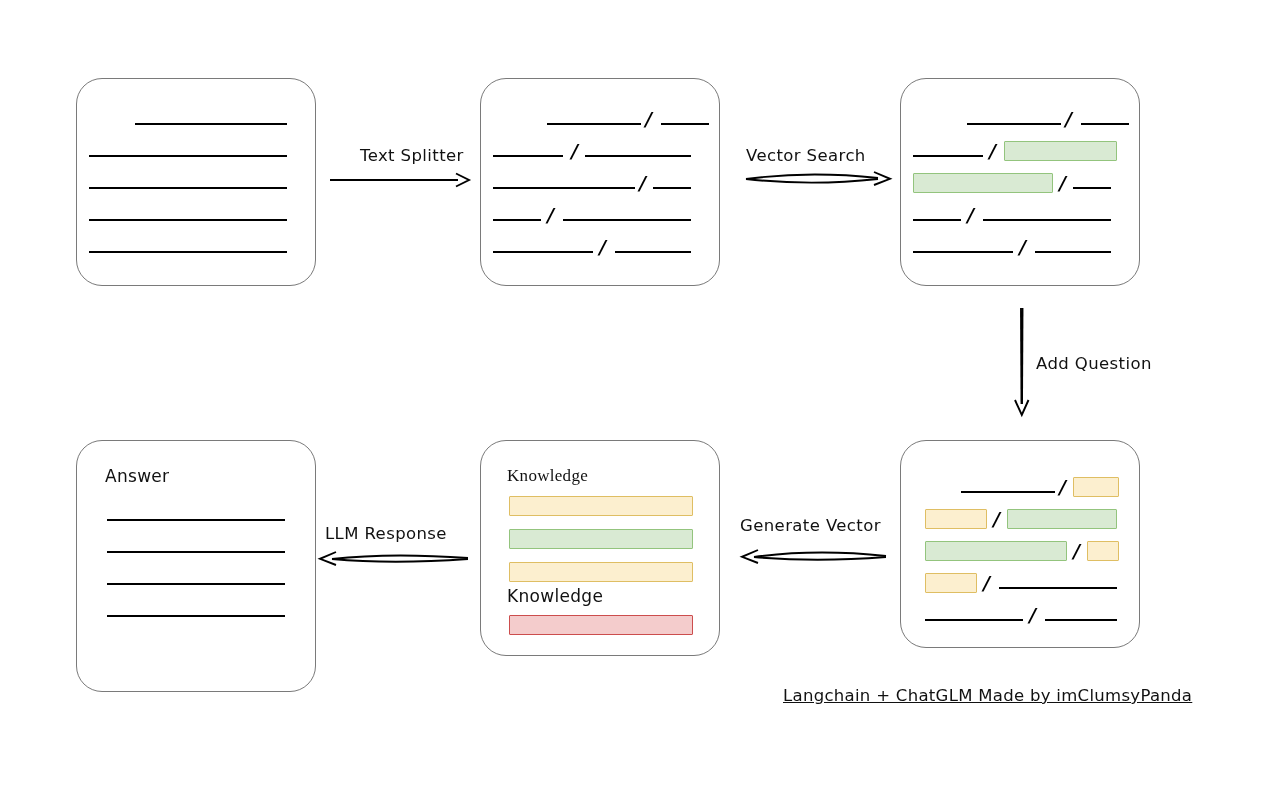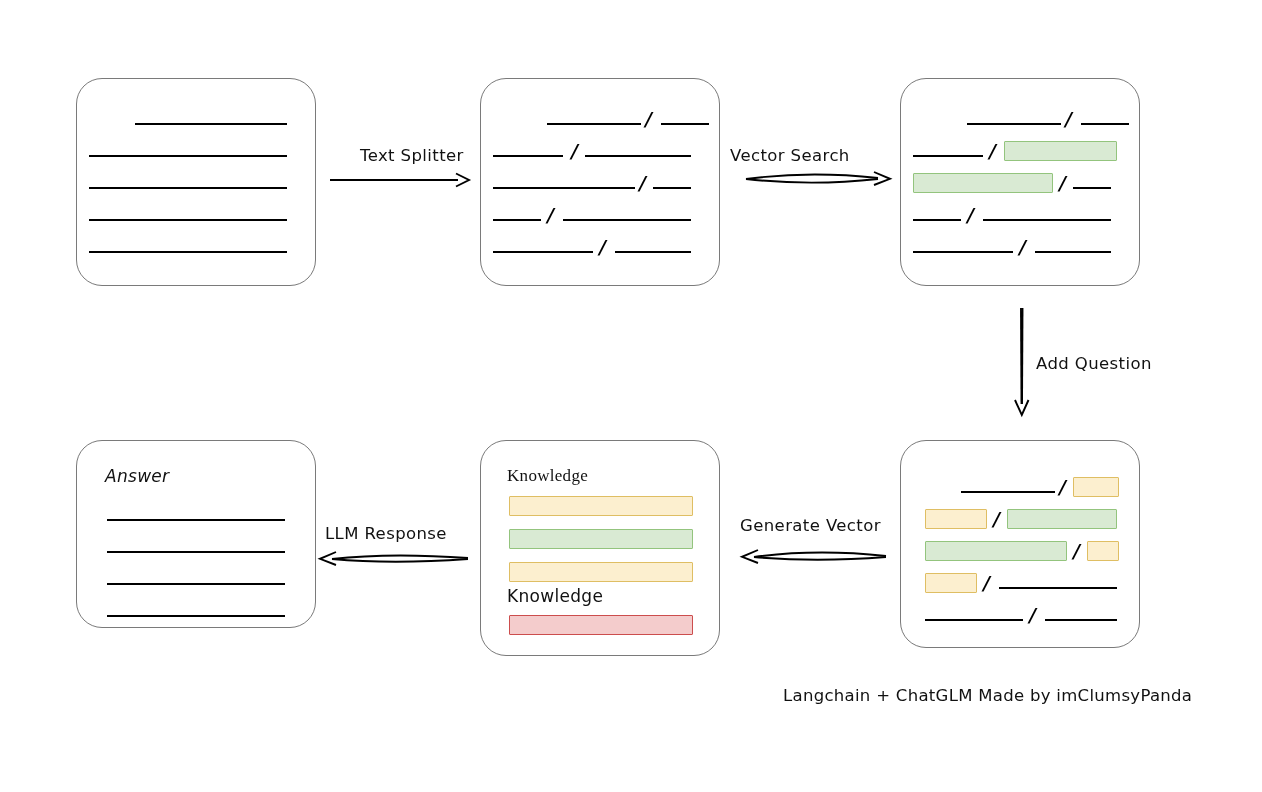--- a/index.html
+++ b/index.html
@@ -132,7 +132,7 @@
     <div class="rule" style="left:134px; top:172px; width:76px;"></div>
   </div>
 
-  <div class="label" style="left:730px; top:146px;">Vector Search</div>
+  <div class="label" style="left:746px; top:146px;">Vector Search</div>
   <svg class="arrow-svg" style="left:746px; top:170px;" width="145" height="18" viewBox="0 0 145 18">
     <path class="arrow-line" d="M0,9 C45,3 95,4 132,8"></path>
     <path class="arrow-line" d="M0,9 C45,14 95,13 132,9"></path>

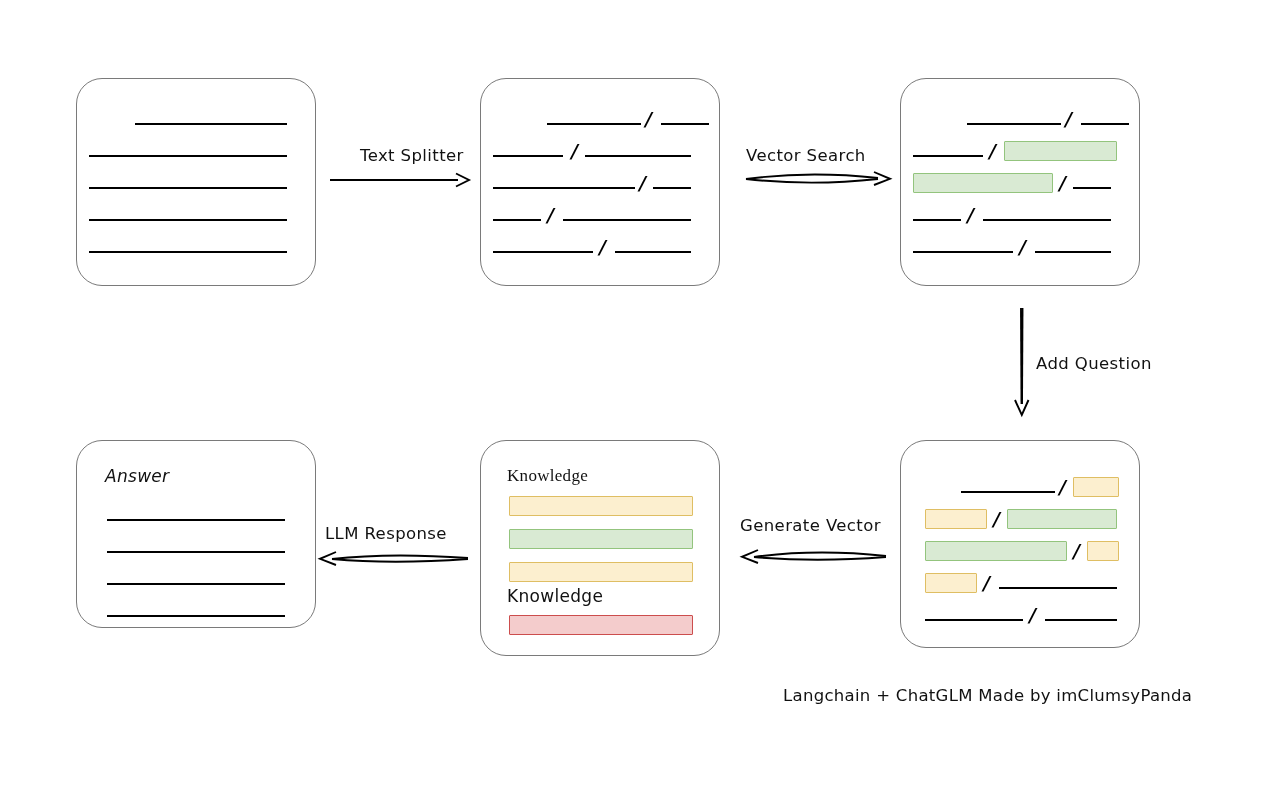--- a/index.html
+++ b/index.html
@@ -216,7 +216,7 @@
     <path class="arrow-head" d="M18,2 L2,8.8 L18,15"></path>
   </svg>
 
-  <div class="card" style="left:76px; top:440px; width:240px; height:188px;font-style:italic;">
+  <div class="card" style="left:76px; top:440px; width:240px; height:252px;">
     <div class="card-title" style="left:28px; top:25px;">Answer</div>
     <div class="rule" style="left:30px; top:78px;  width:178px;"></div>
     <div class="rule" style="left:30px; top:110px; width:178px;"></div>

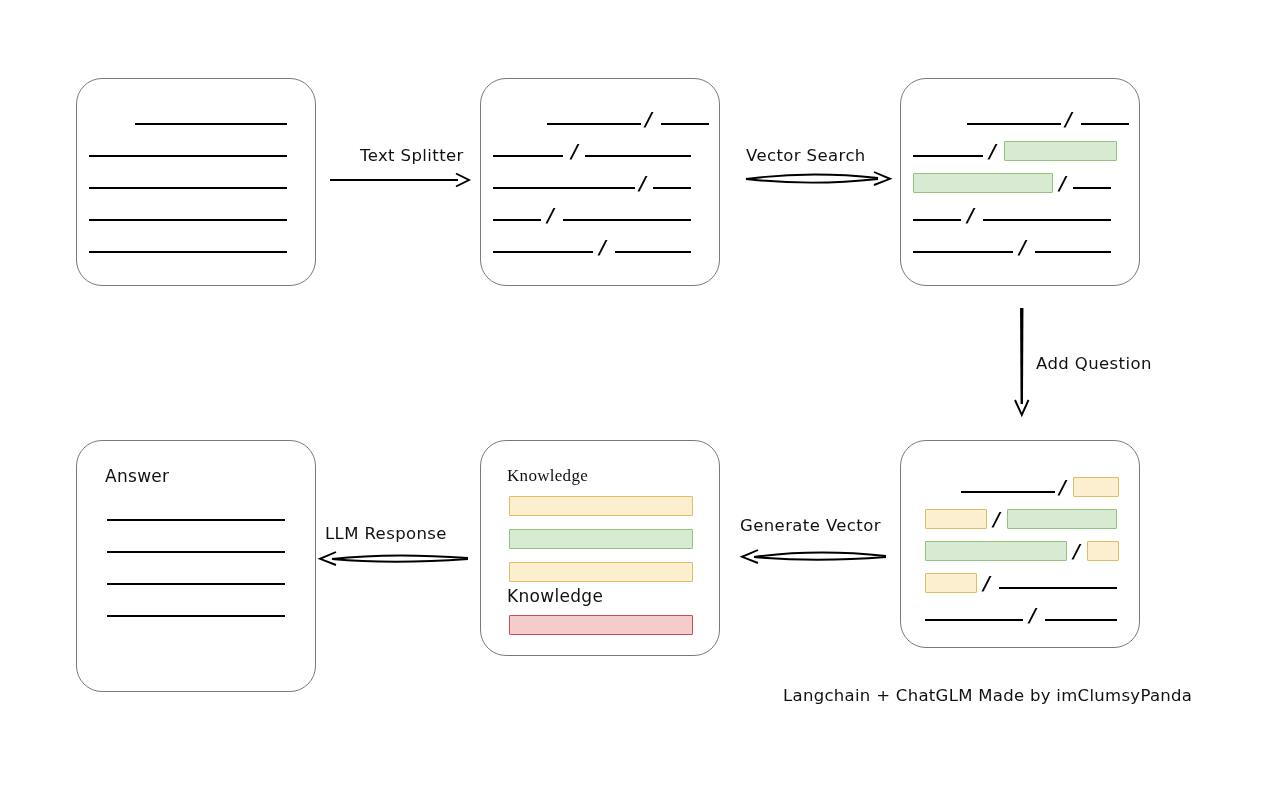--- a/index.html
+++ b/index.html
@@ -224,7 +224,7 @@
     <div class="rule" style="left:30px; top:174px; width:178px;"></div>
   </div>
 
-  <div class="footer-note" style="left:783px; top:686px;">Langchain + ChatGLM Made by imClumsyPanda</div>
+  <div class="footer-note" style="left:783px; top:686px;text-decoration:underline;">Langchain + ChatGLM Made by imClumsyPanda</div>
 
 </div>
 

